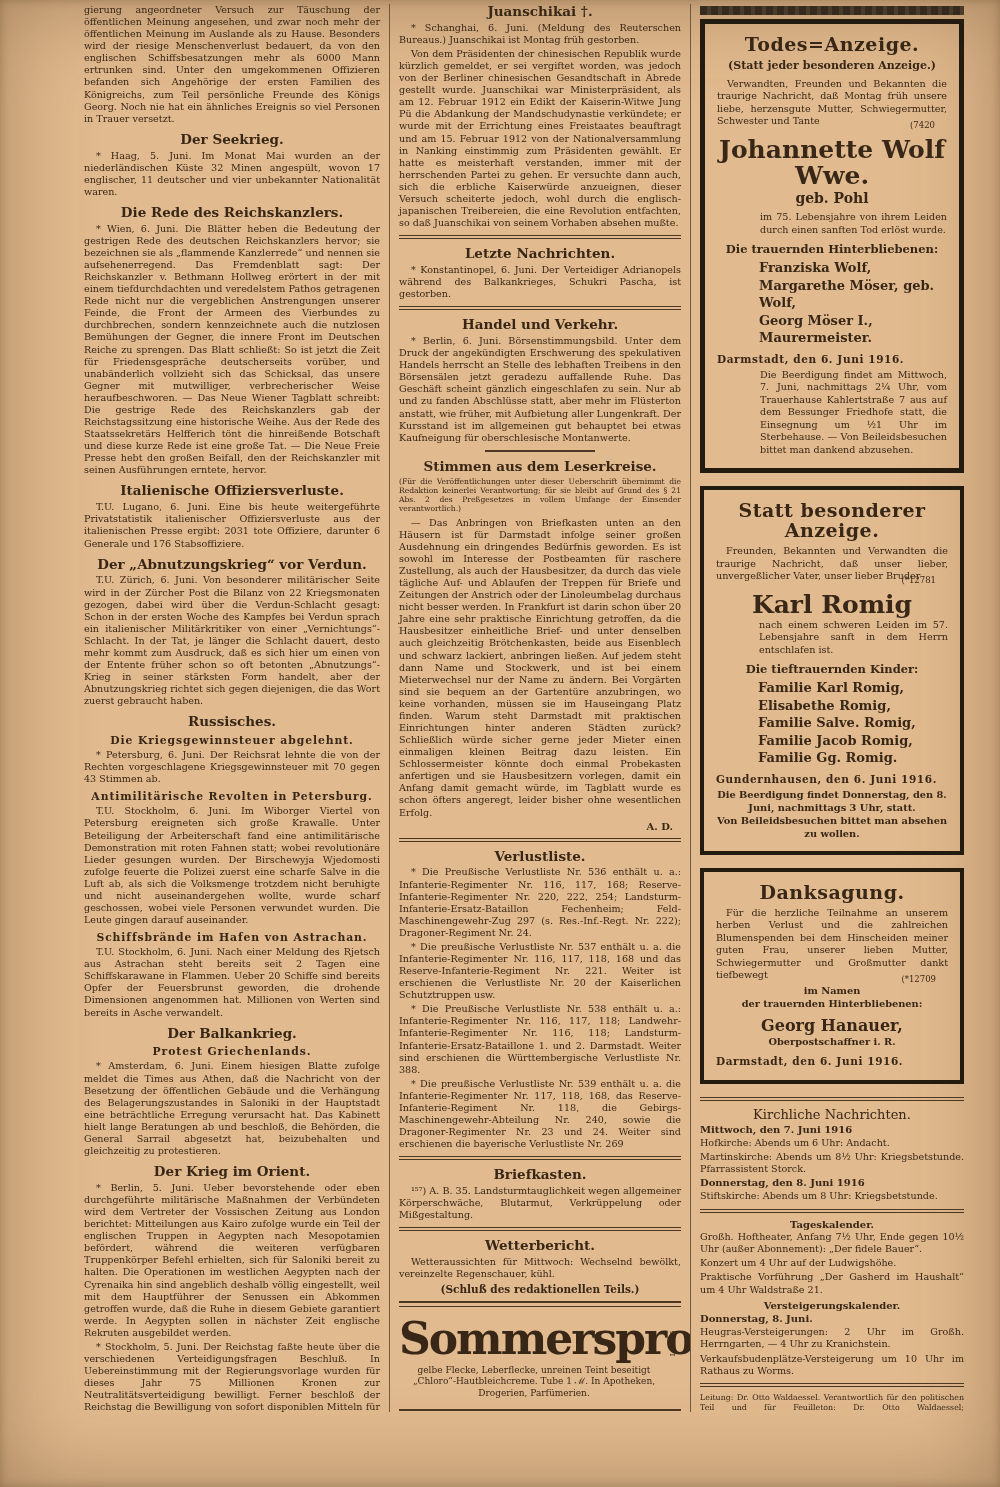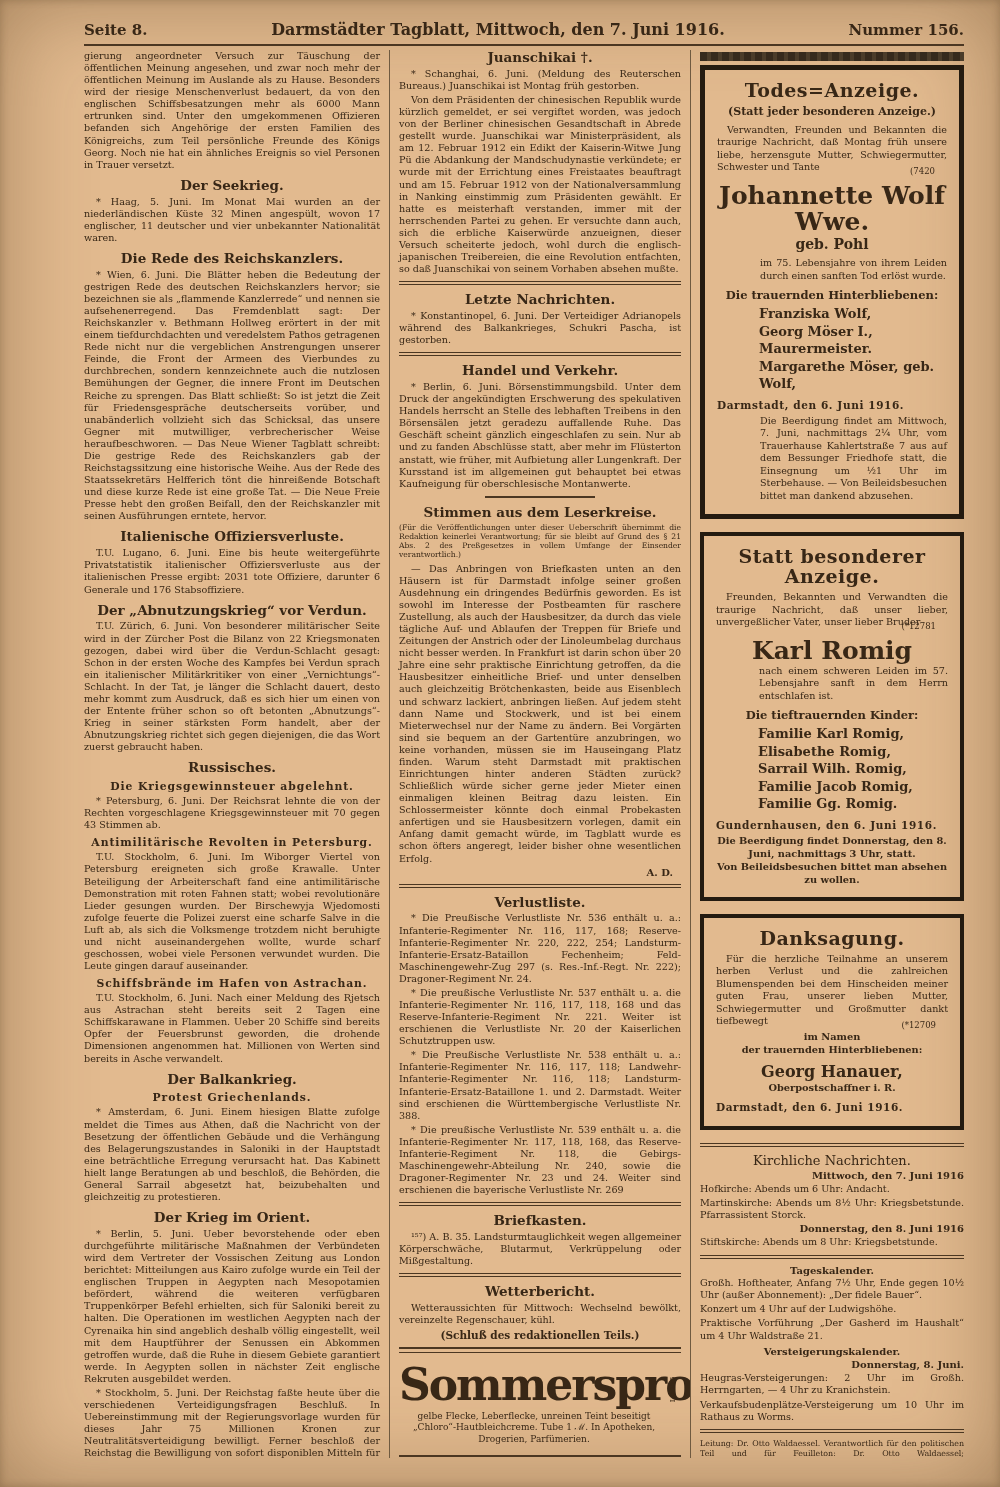--- a/index.html
+++ b/index.html
@@ -64,11 +64,6 @@
 
 <div class="sheet">
 
-  <div class="masthead">
-    <span class="side">Seite 8.</span>
-    <span class="title">Darmstädter Tagblatt, Mittwoch, den 7. Juni 1916.</span>
-    <span class="side">Nummer 156.</span>
-  </div>
 
   <div class="cols">
 

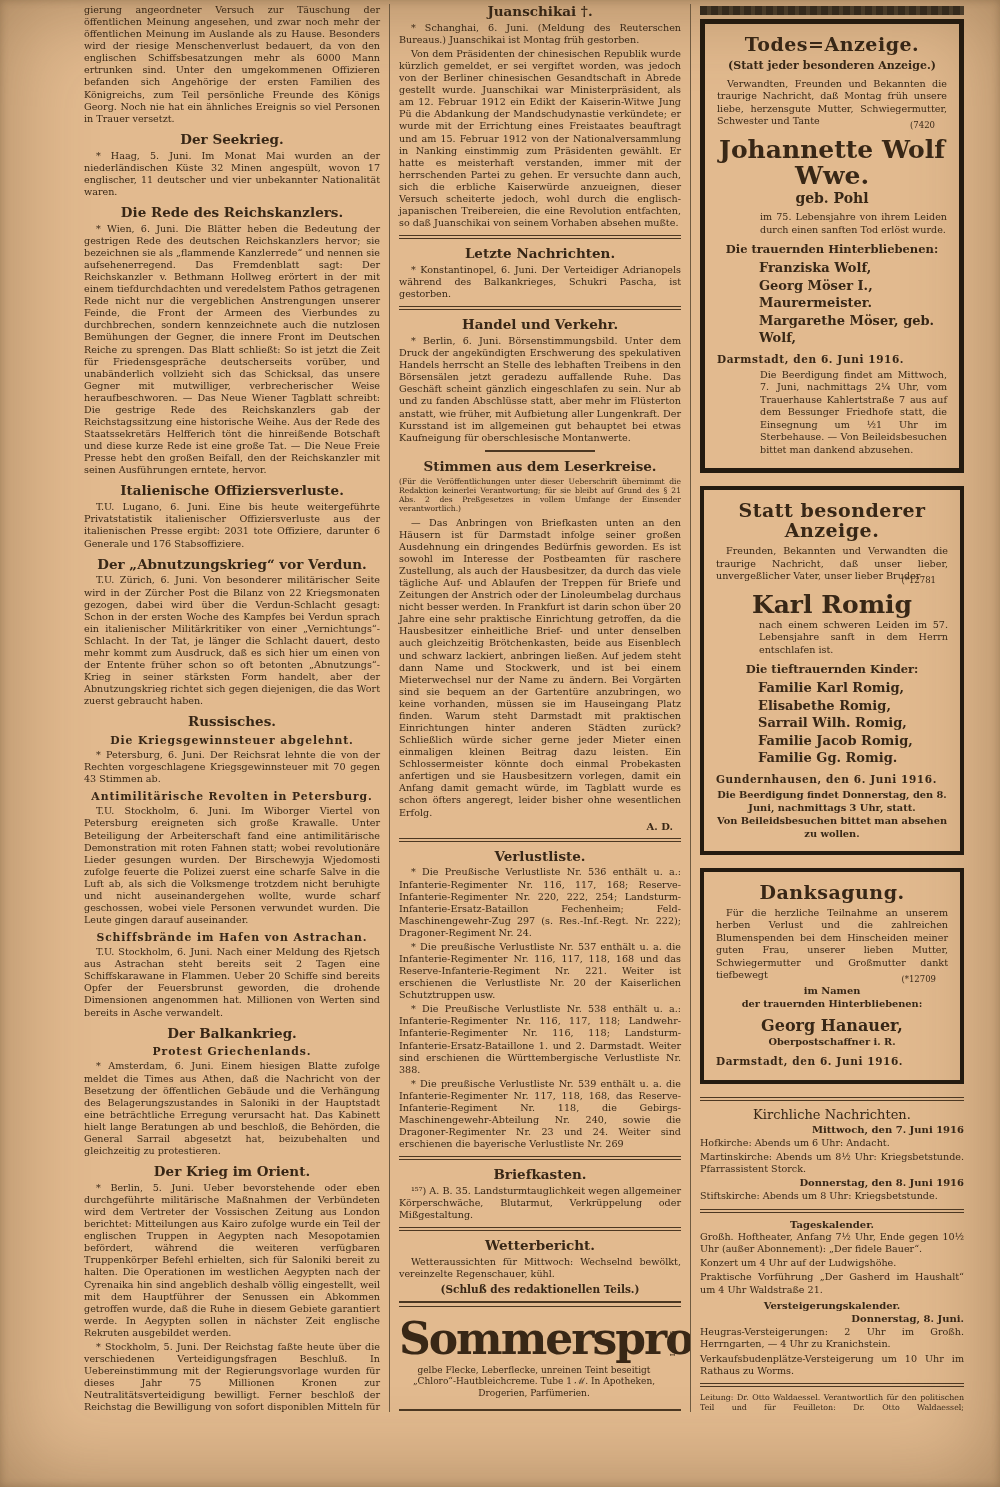--- a/index.html
+++ b/index.html
@@ -160,8 +160,8 @@
         <p class="death-p noind">im 75. Lebensjahre von ihrem Leiden durch einen sanften Tod erlöst wurde.</p>
         <div class="mourn-label">Die trauernden Hinterbliebenen:</div>
         <div class="mourn">Franziska Wolf,</div>
+        <div class="mourn">Margarethe Möser, geb. Wolf,</div>
         <div class="mourn">Georg Möser I., Maurermeister.</div>
-        <div class="mourn">Margarethe Möser, geb. Wolf,</div>
         <div class="place">Darmstadt, den 6. Juni 1916.</div>
         <p class="death-p noind">Die Beerdigung findet am Mittwoch, 7. Juni, nachmittags 2¼ Uhr, vom Trauerhause Kahlertstraße 7 aus auf dem Bessunger Friedhofe statt, die Einsegnung um ½1 Uhr im Sterbehause. — Von Beileidsbesuchen bittet man dankend abzusehen.</p>
       </div>

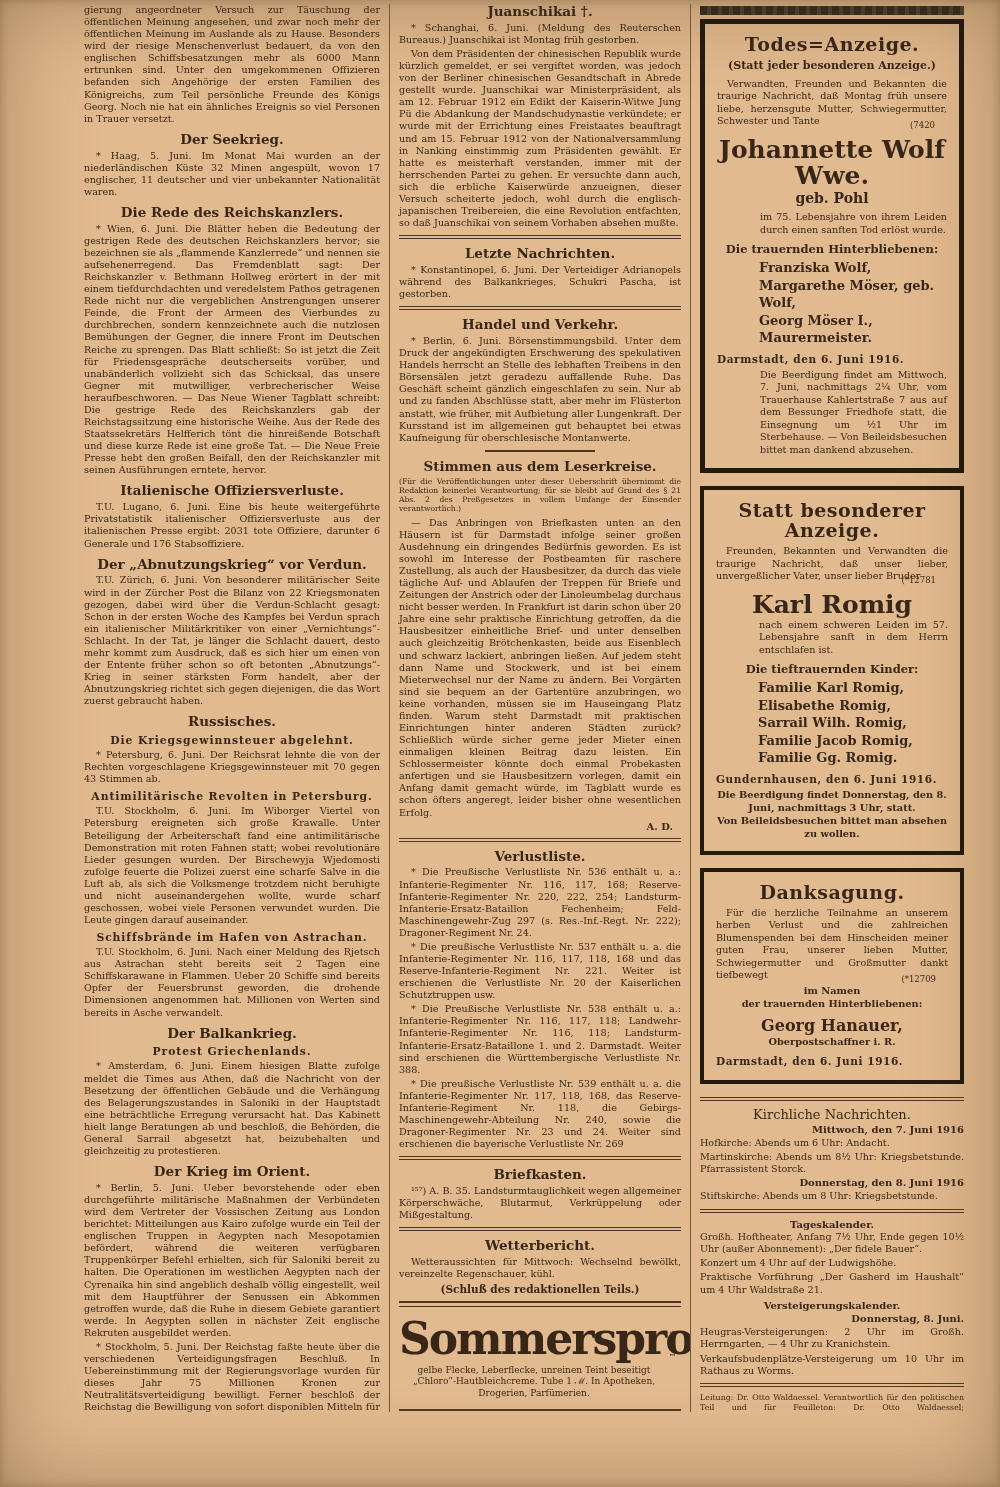--- a/index.html
+++ b/index.html
@@ -175,7 +175,7 @@
         <div class="mourn-label">Die tieftrauernden Kinder:</div>
         <div class="mourn">Familie Karl Romig,</div>
         <div class="mourn">Elisabethe Romig,</div>
-        <div class="mourn">Sarrail Wilh. Romig,</div>
+        <div class="mourn">Familie Salve. Romig,</div>
         <div class="mourn">Familie Jacob Romig,</div>
         <div class="mourn">Familie Gg. Romig.</div>
         <div class="place">Gundernhausen, den 6. Juni 1916.</div>

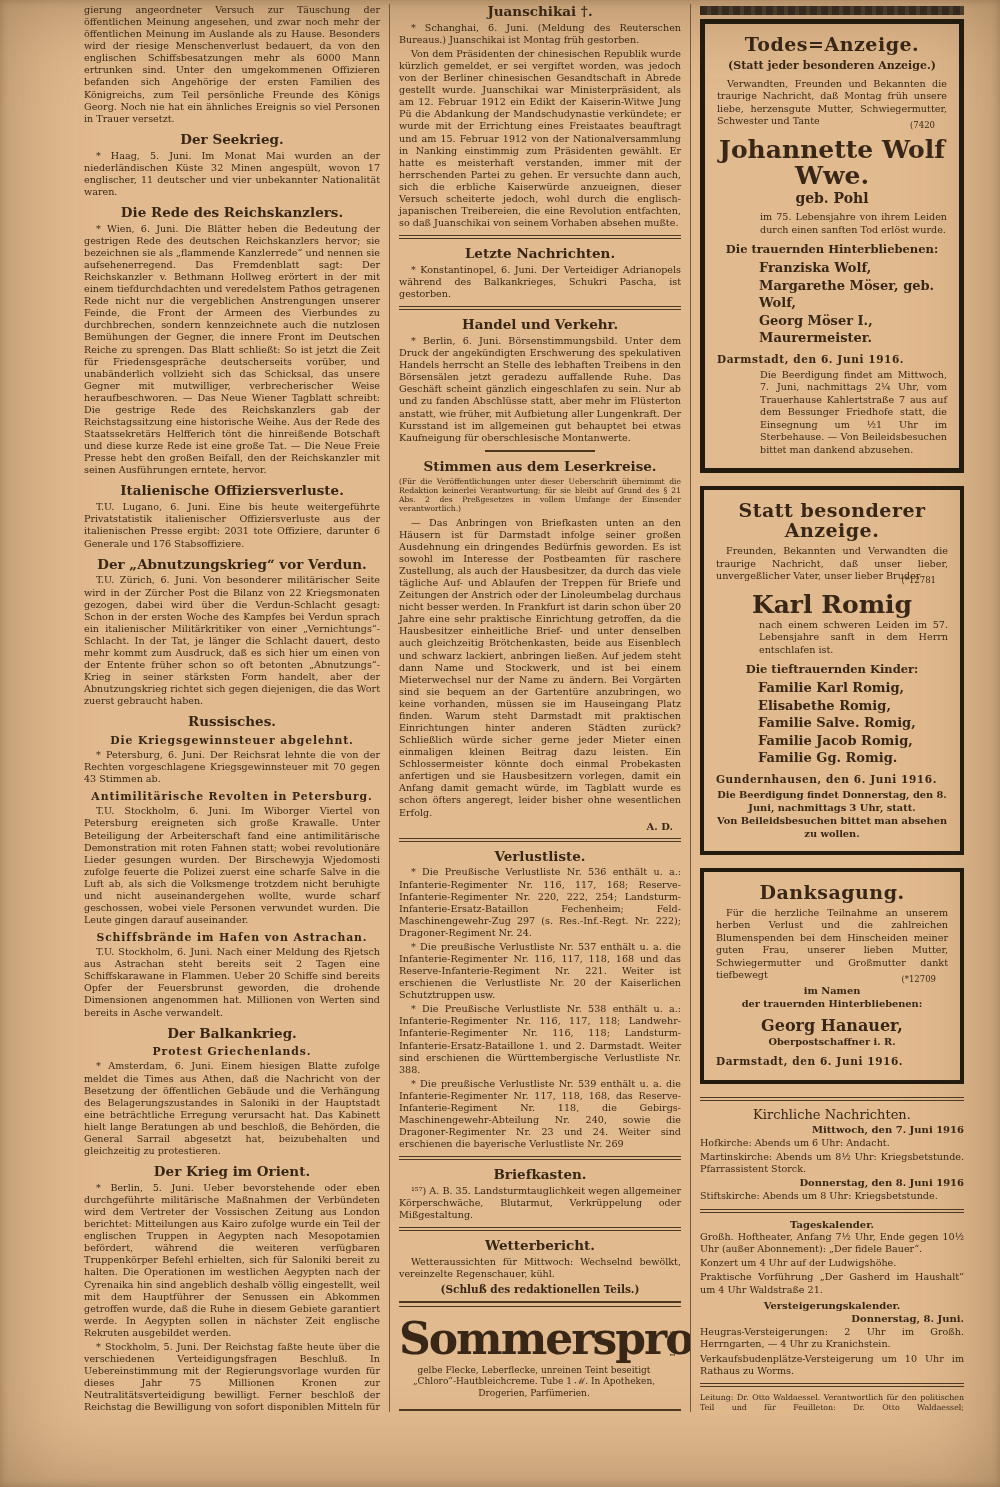--- a/index.html
+++ b/index.html
@@ -54,7 +54,7 @@
   .death-center{text-align:center;font-size:9.8px;font-weight:bold;line-height:1.3;margin:1px 0;}
 
   .kn-h{font-size:13px;font-weight:normal;text-align:center;margin:4px 0 2px;}
-  .kn-date{text-align:right;font-size:10px;font-weight:bold;margin:2px 0;}
+  .kn-date{text-align:left;font-size:10px;font-weight:bold;margin:2px 0;}
   .kn-p{font-size:9.6px;line-height:1.28;margin:0 0 2px;text-align:justify;}
   .cal-h{font-size:10px;font-weight:bold;text-align:center;margin:4px 0 1px;}
   .imp{font-size:7.9px;line-height:1.25;text-align:justify;margin:0 0 2px;}

